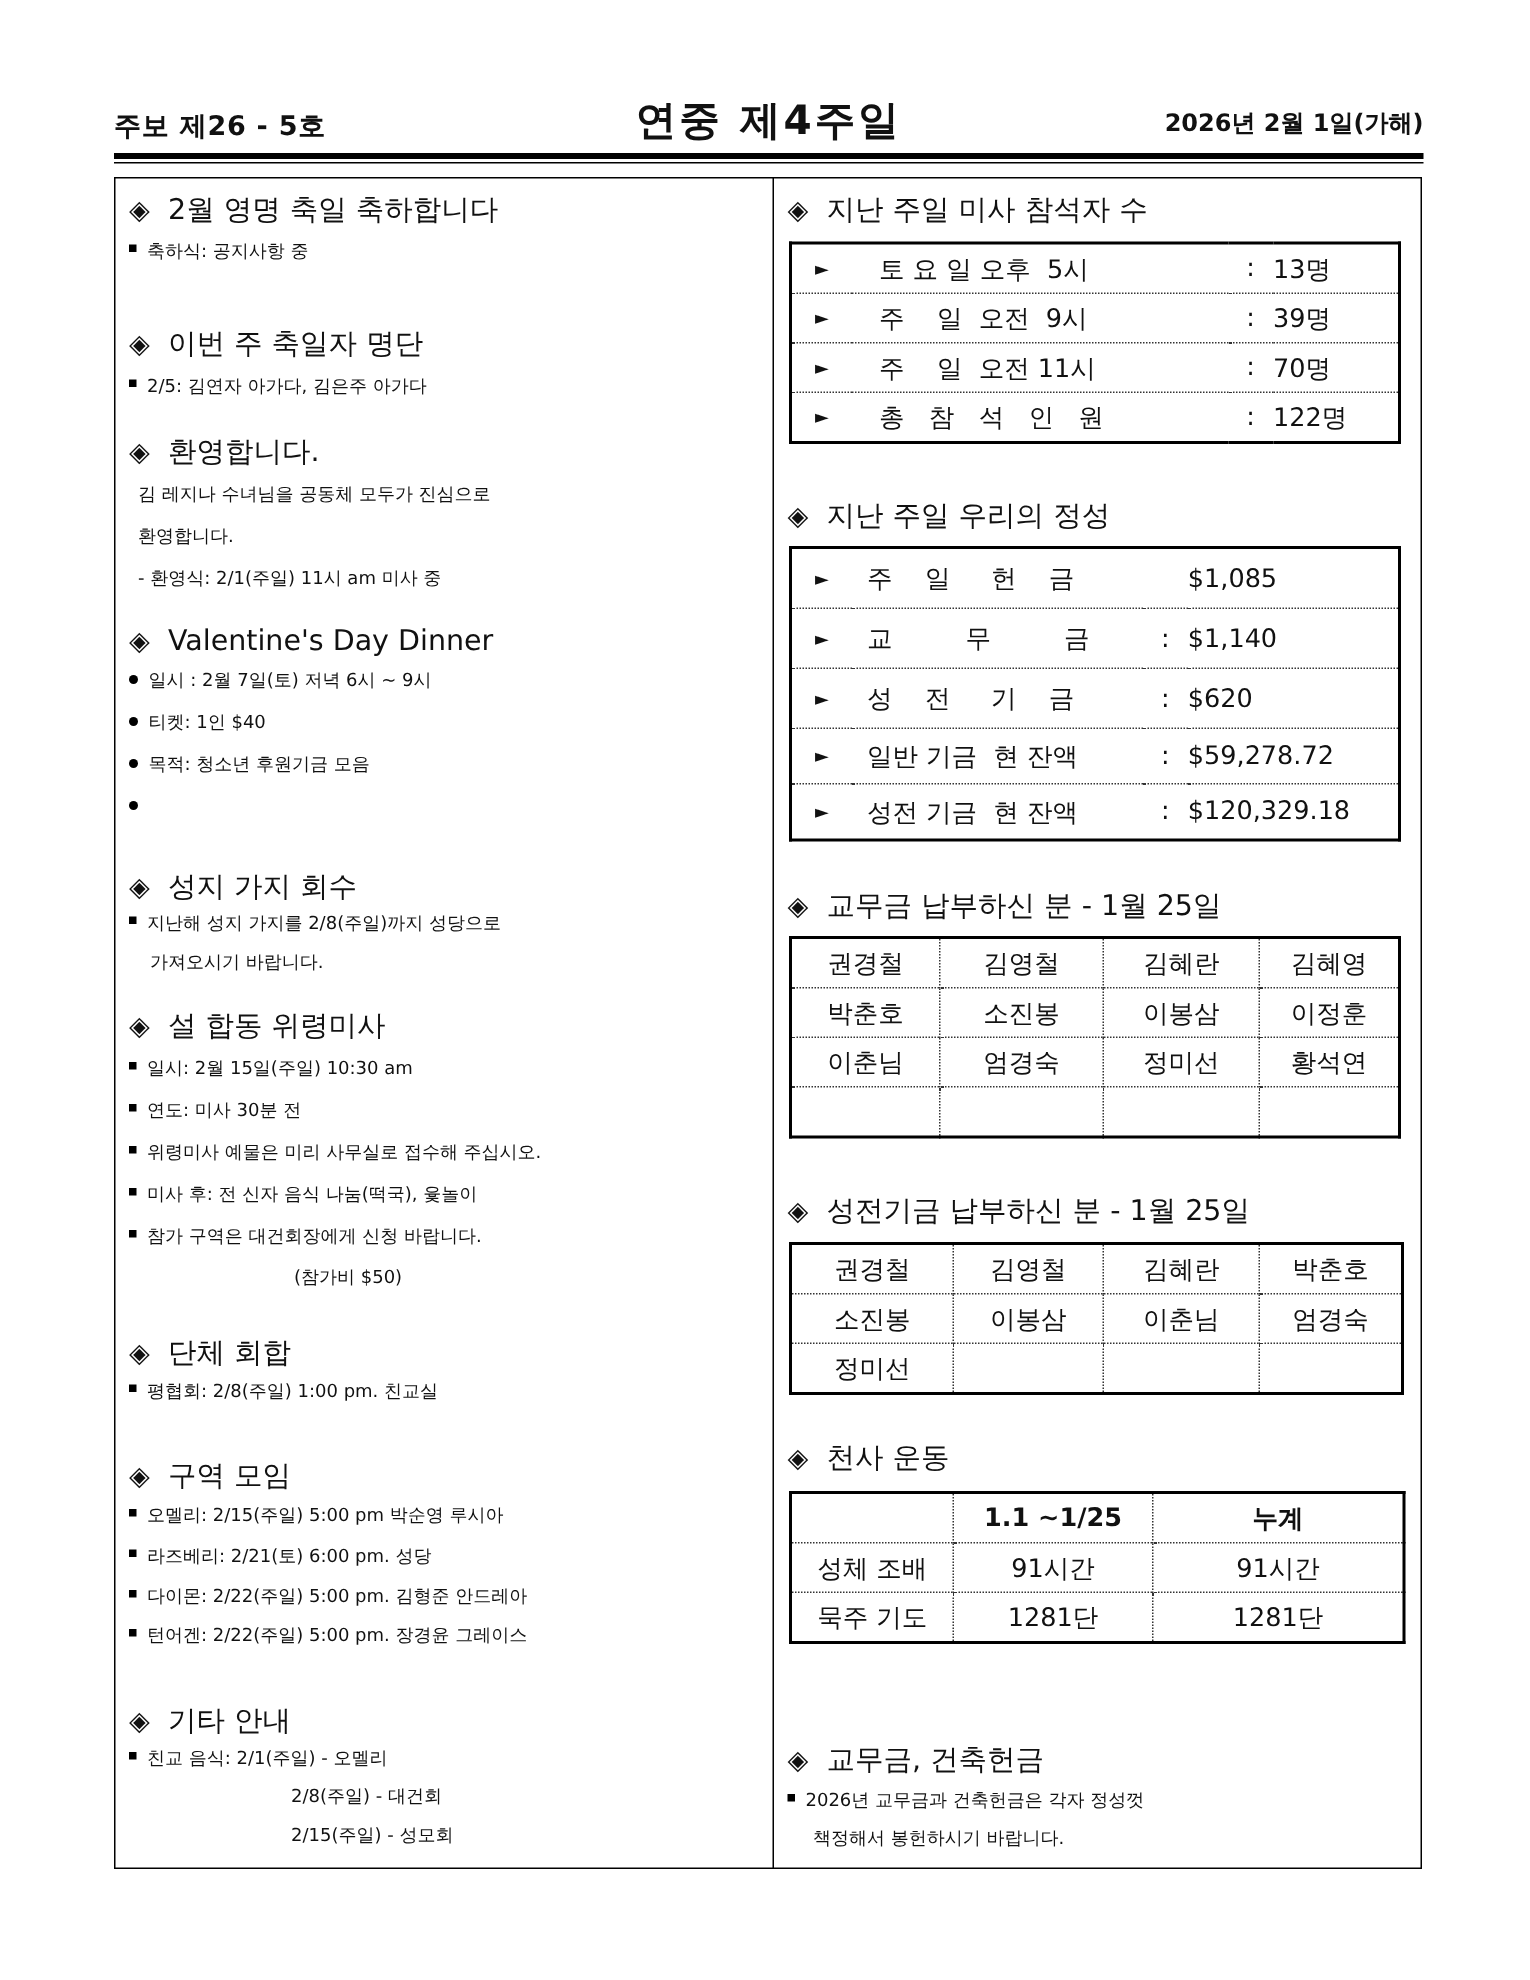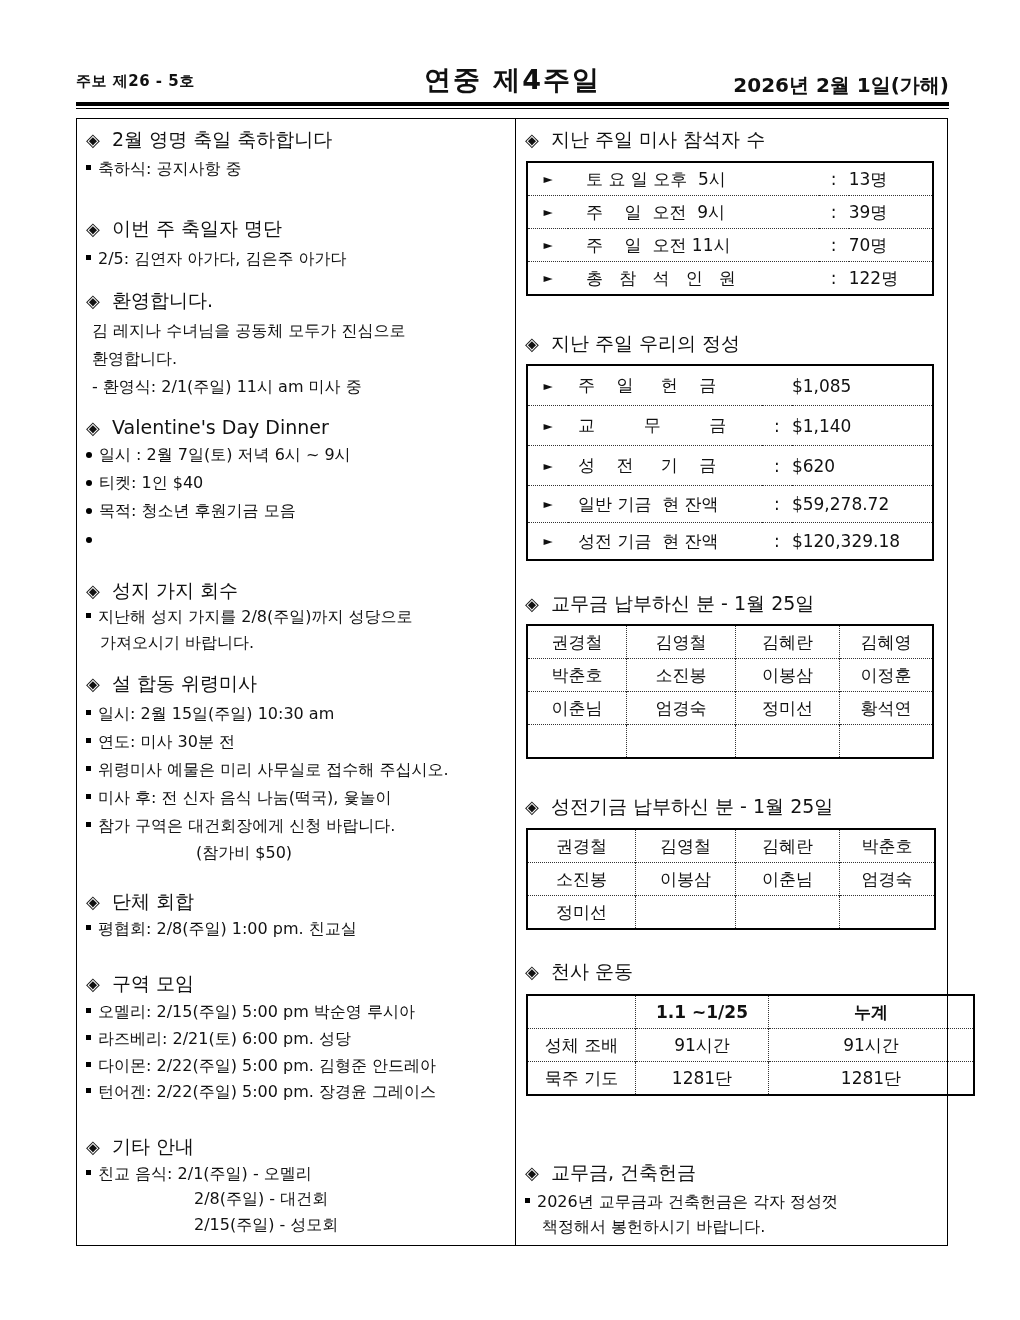--- a/index.html
+++ b/index.html
@@ -5,7 +5,7 @@
   html, body { margin:0; padding:0; background:#ffffff; }
   body { width:1020px; height:1320px; position:relative; font-family:"DejaVu Sans", "Liberation Sans", sans-serif; color:#111; }
   .hdr { position:absolute; left:76px; top:62px; width:873px; height:40px; }
-  .hdr-left { position:absolute; left:0; top:10px; font-size:15px; font-weight:bold; letter-spacing:0.5px; }
+  .hdr-left { position:absolute; left:0; top:10px; font-size:18px; font-weight:bold; letter-spacing:0.5px; }
   .hdr-title { position:absolute; left:0; right:0; top:0; text-align:center; font-size:27px; font-weight:bold; letter-spacing:2px; }
   .hdr-right { position:absolute; right:0; top:10px; font-size:20px; font-weight:bold; }
   .rule-thick { position:absolute; left:76px; width:873px; top:102px; height:4px; background:#000; }

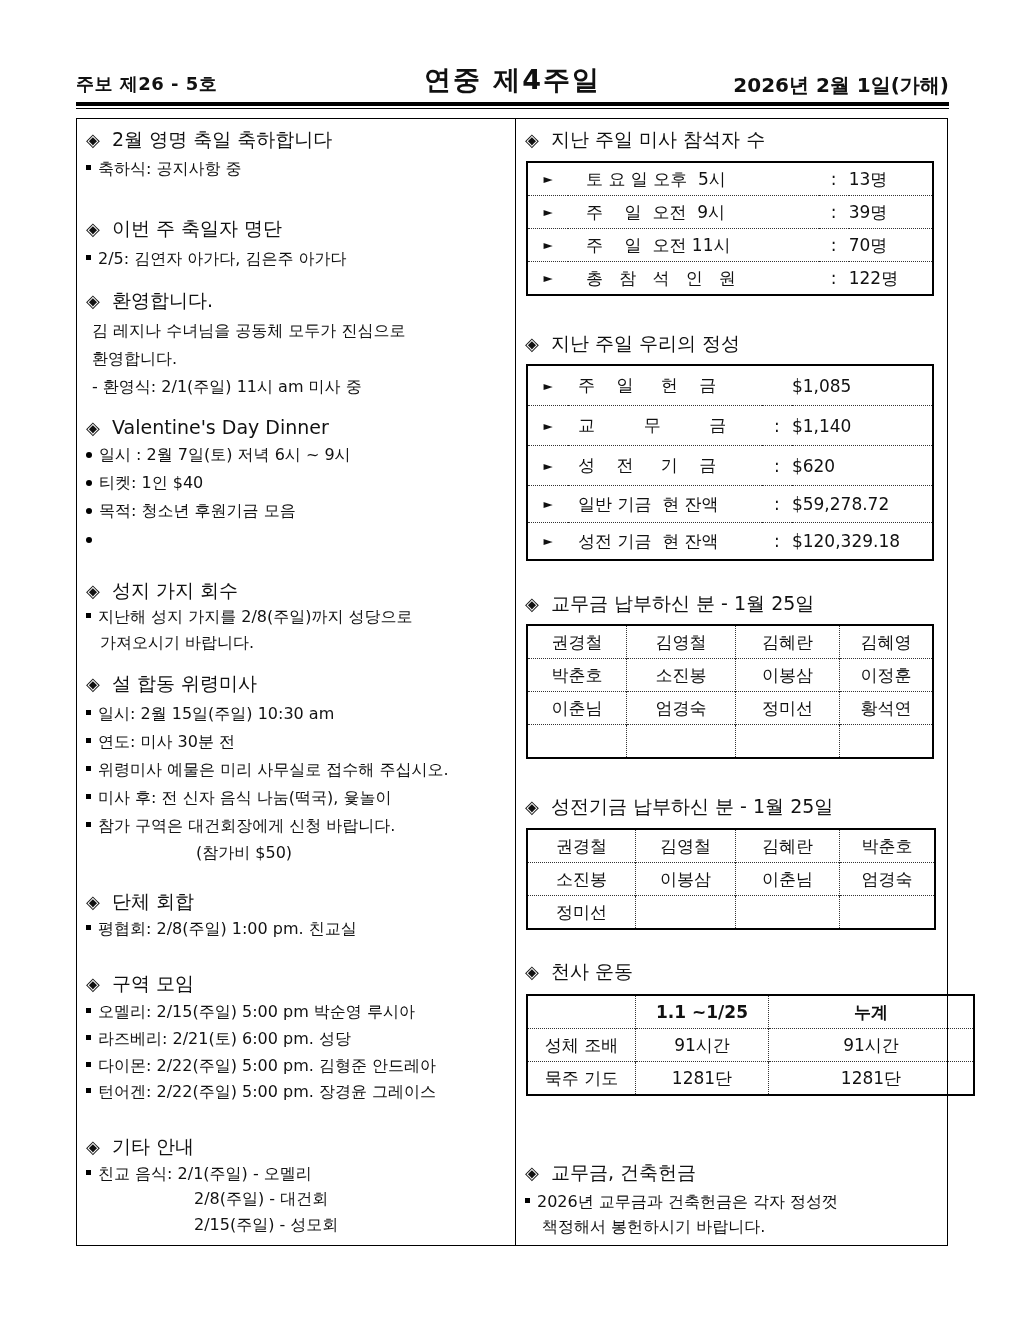--- a/index.html
+++ b/index.html
@@ -7,7 +7,7 @@
   .hdr { position:absolute; left:76px; top:62px; width:873px; height:40px; }
   .hdr-left { position:absolute; left:0; top:10px; font-size:18px; font-weight:bold; letter-spacing:0.5px; }
   .hdr-title { position:absolute; left:0; right:0; top:0; text-align:center; font-size:27px; font-weight:bold; letter-spacing:2px; }
-  .hdr-right { position:absolute; right:0; top:10px; font-size:20px; font-weight:bold; }
+  .hdr-right { position:absolute; right:0; top:10px; font-size:16px; font-weight:bold; }
   .rule-thick { position:absolute; left:76px; width:873px; top:102px; height:4px; background:#000; }
   .rule-thin { position:absolute; left:76px; width:873px; top:108px; height:1px; background:#000; }
 

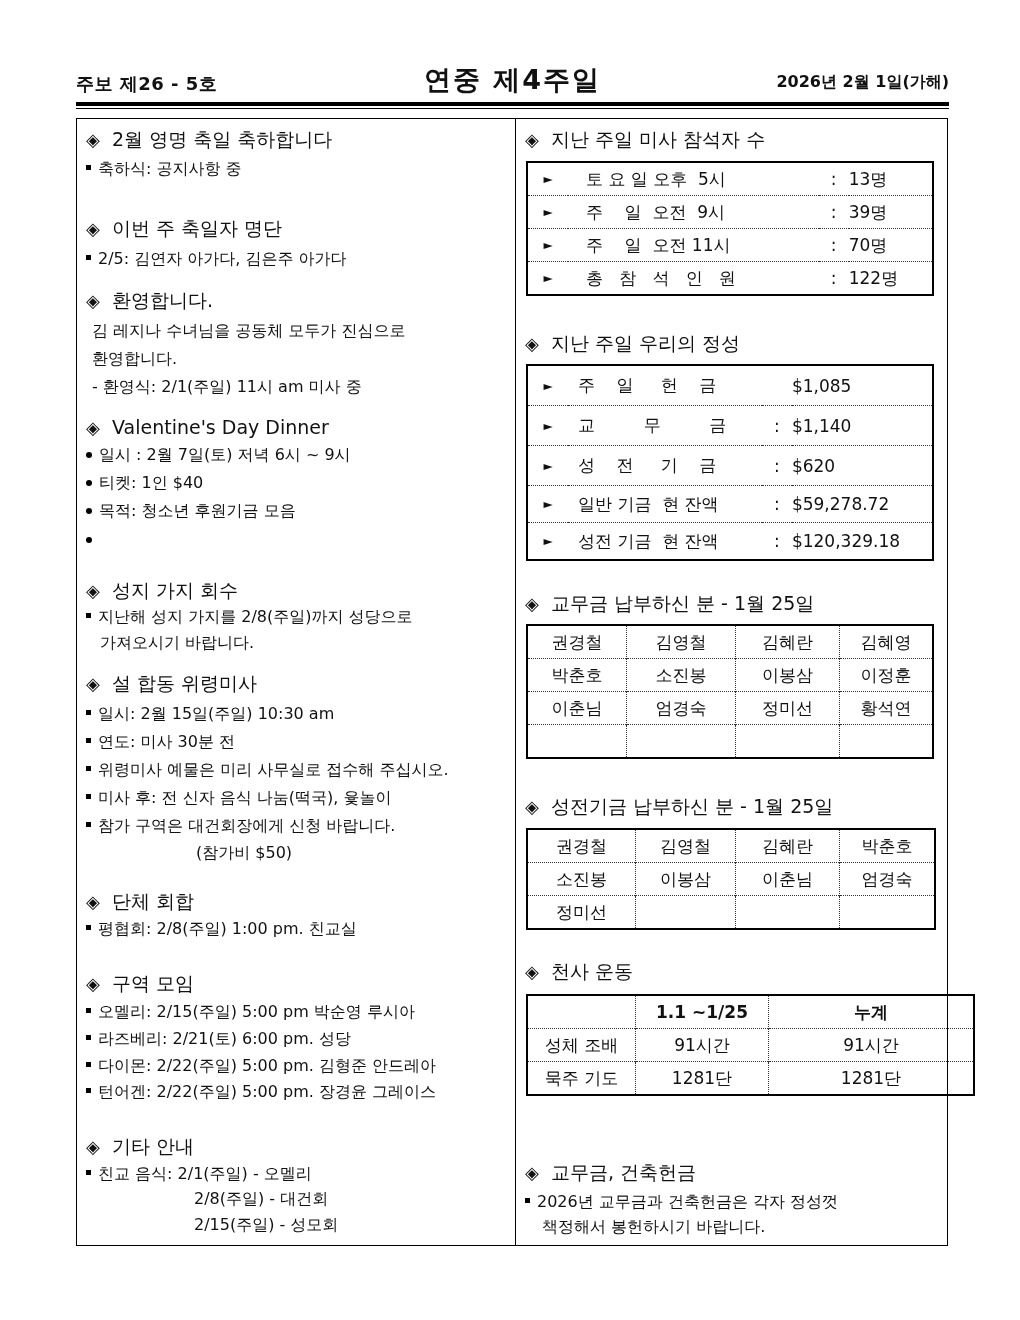--- a/index.html
+++ b/index.html
@@ -16,7 +16,7 @@
 
   .sec-title { position:absolute; font-size:19px; white-space:nowrap; }
   .sec-title .dia { display:inline-block; width:18px; font-size:18px; margin-right:8px; }
-  .line { position:absolute; font-size:16px; white-space:nowrap; }
+  .line { position:absolute; font-size:12px; white-space:nowrap; }
   .sq { display:inline-block; width:5px; height:5px; background:#000; margin-right:7px; vertical-align:middle; position:relative; top:-2px; }
   .dot { display:inline-block; width:6px; height:6px; border-radius:50%; background:#000; margin-right:7px; vertical-align:middle; position:relative; top:-1px; }
   .ul { text-decoration:underline; }

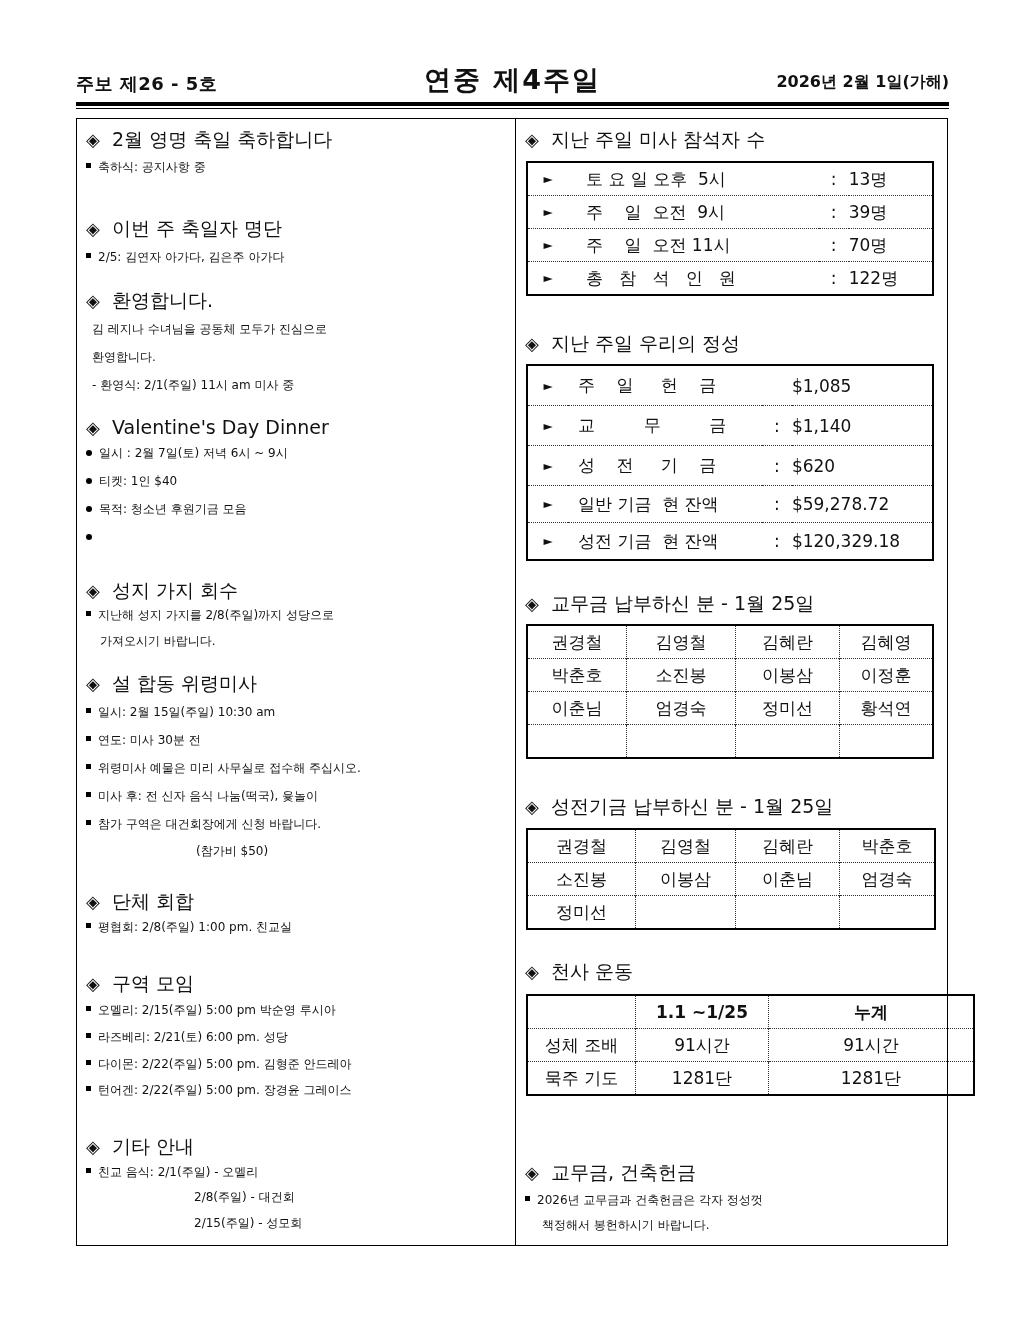--- a/index.html
+++ b/index.html
@@ -210,7 +210,7 @@
   </table>
 
 <div class="sec-title" style="left:525px;top:959px;"><span class="dia">◈</span><span>천사 운동</span></div>
-<table class="box grid" style="left:526px;top:994px;width:449px;">
+<table class="box grid" style="left:526px;top:994px;width:411px;">
   <tbody>
       <tr>
         <td style="width:107px;"></td>

